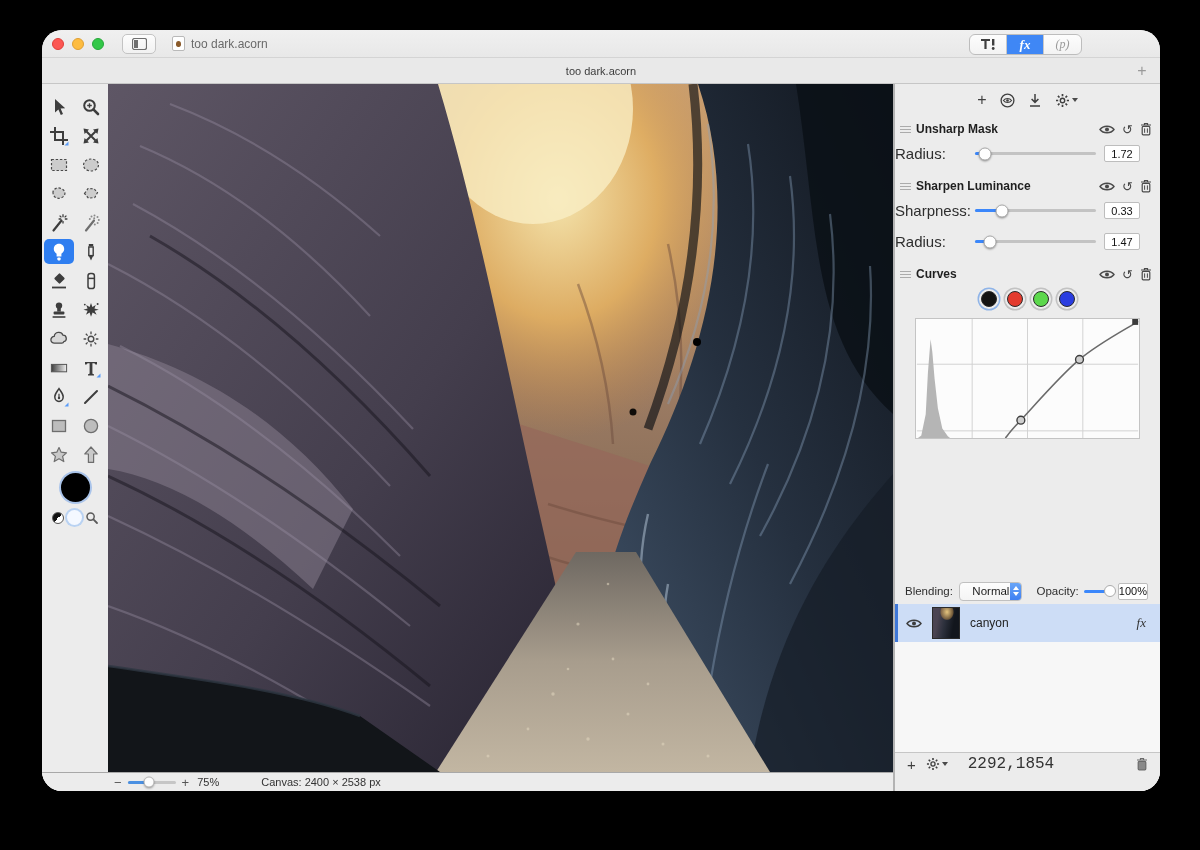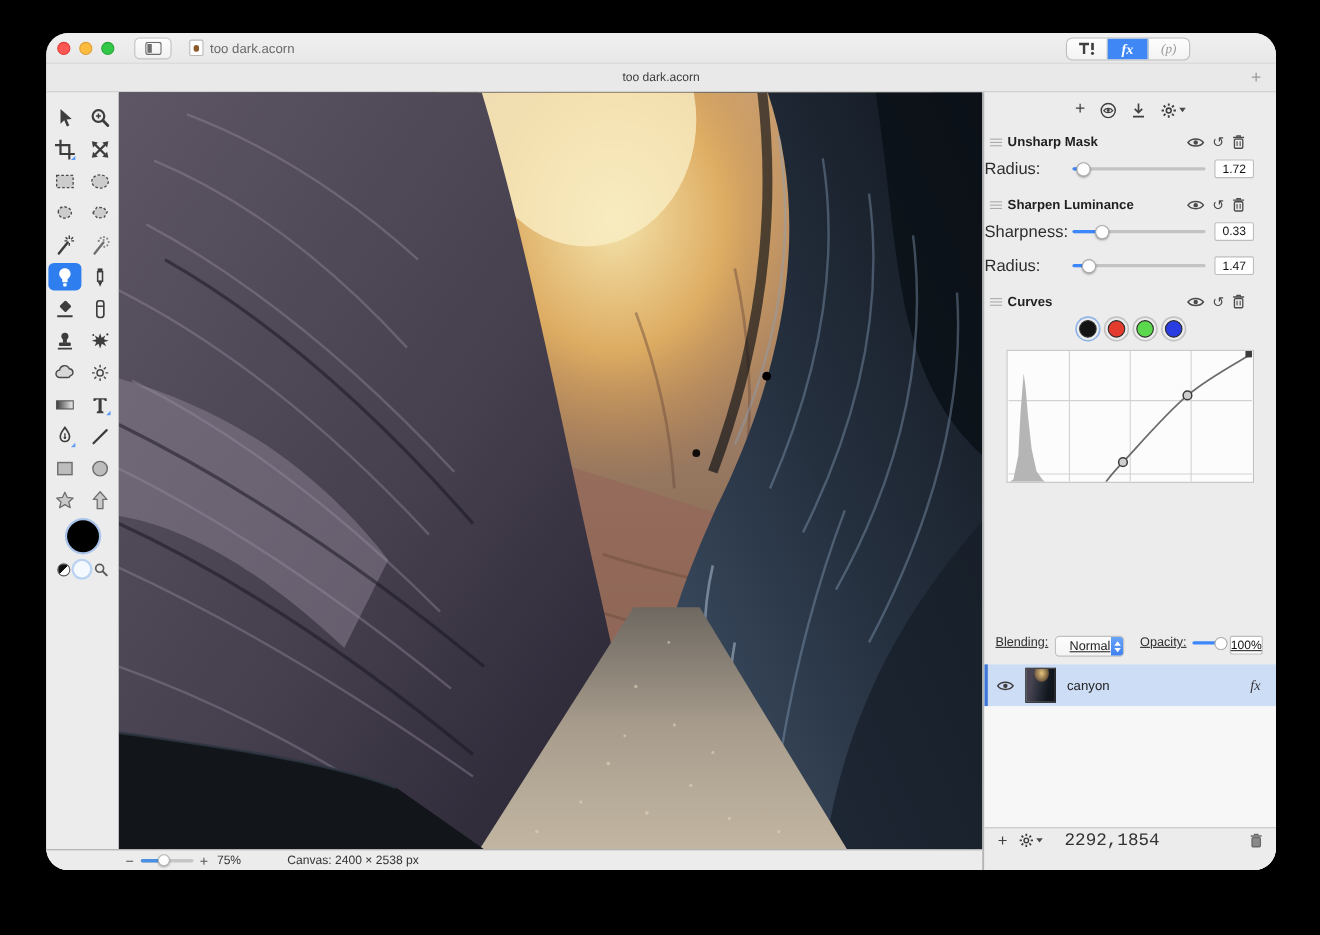--- a/index.html
+++ b/index.html
@@ -70,7 +70,7 @@
   .panel-icons { display:flex; align-items:center; justify-content:center; gap:13px; height:24px; margin-top:4px; color:#3f3f3f; }
   .panel-icons .ic { display:flex; align-items:center; }
   .section { margin-top:8px; }
-  .sec-head { display:flex; align-items:center; height:18px; padding:0 28px 0 5px; }
+  .sec-head { display:flex; align-items:center; height:18px; padding:0 8px 0 5px; }
   .drag-handle { width:11px; margin-right:5px; display:flex; flex-direction:column; gap:2px; }
   .drag-handle i { height:1px; background:#ababab; }
   .sec-title { font-size:12px; font-weight:bold; color:#1f1f1f; }

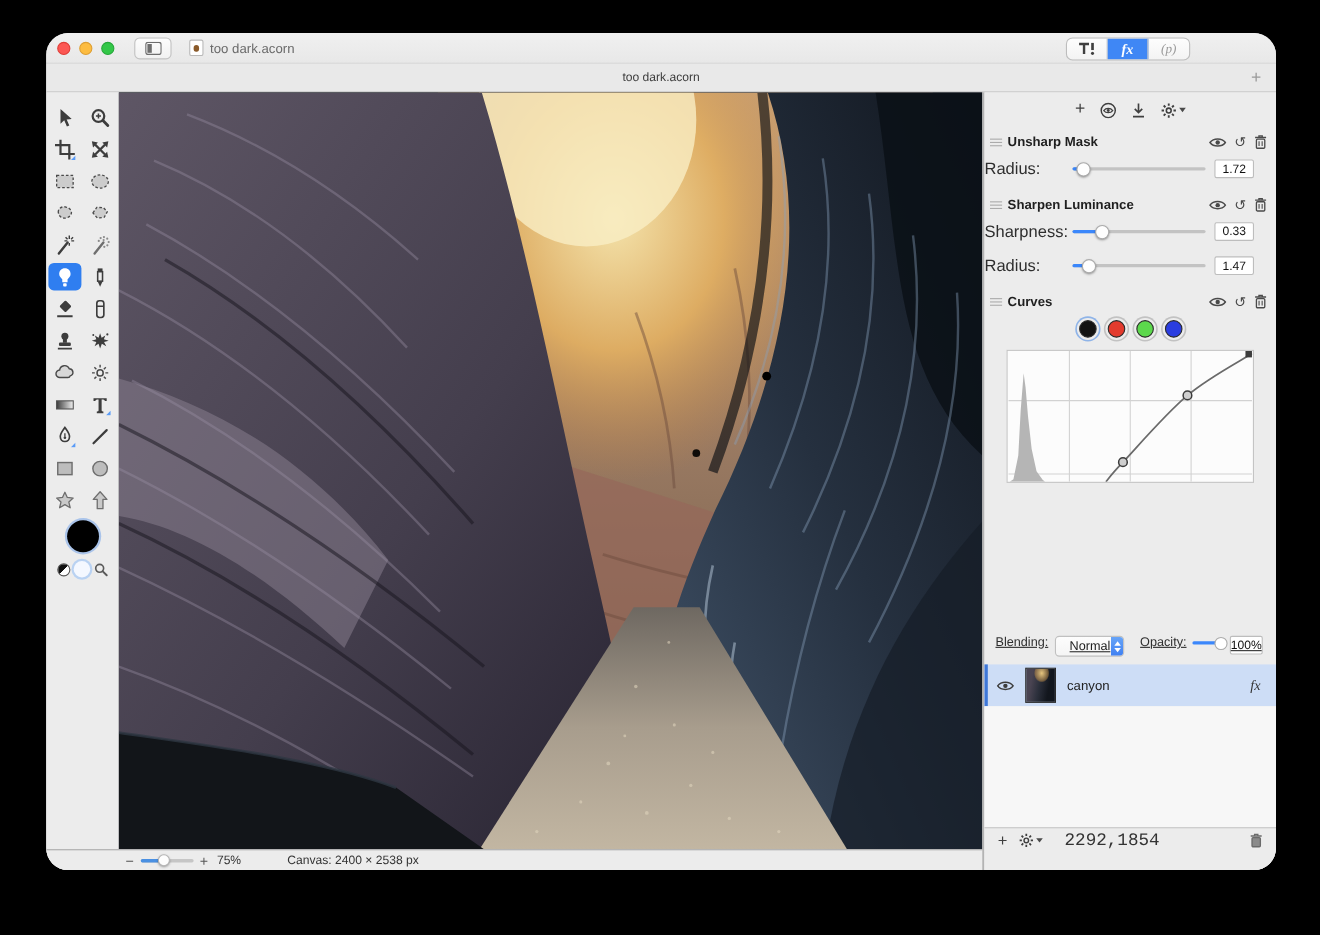--- a/index.html
+++ b/index.html
@@ -93,7 +93,7 @@
 
   .panel-spacer { flex:1; }
 
-  .blend-row { display:flex; align-items:flex-start; height:26px; padding:0 12px 0 10px; font-size:11.5px; color:#2e2e2e;text-decoration:underline; }
+  .blend-row { display:flex; align-items:center; height:26px; padding:0 12px 0 10px; font-size:11.5px; color:#2e2e2e; }
   .dropdown { display:flex; align-items:center; margin-left:6px; height:19px; border:1px solid #c0c0c0; border-radius:4px;
     background:linear-gradient(#fdfdfd,#f4f4f4); overflow:hidden;padding-left:12px; }
   .dropdown .dd-label { width:52px; text-align:center; font-size:11.5px; color:#1d1d1d; }

